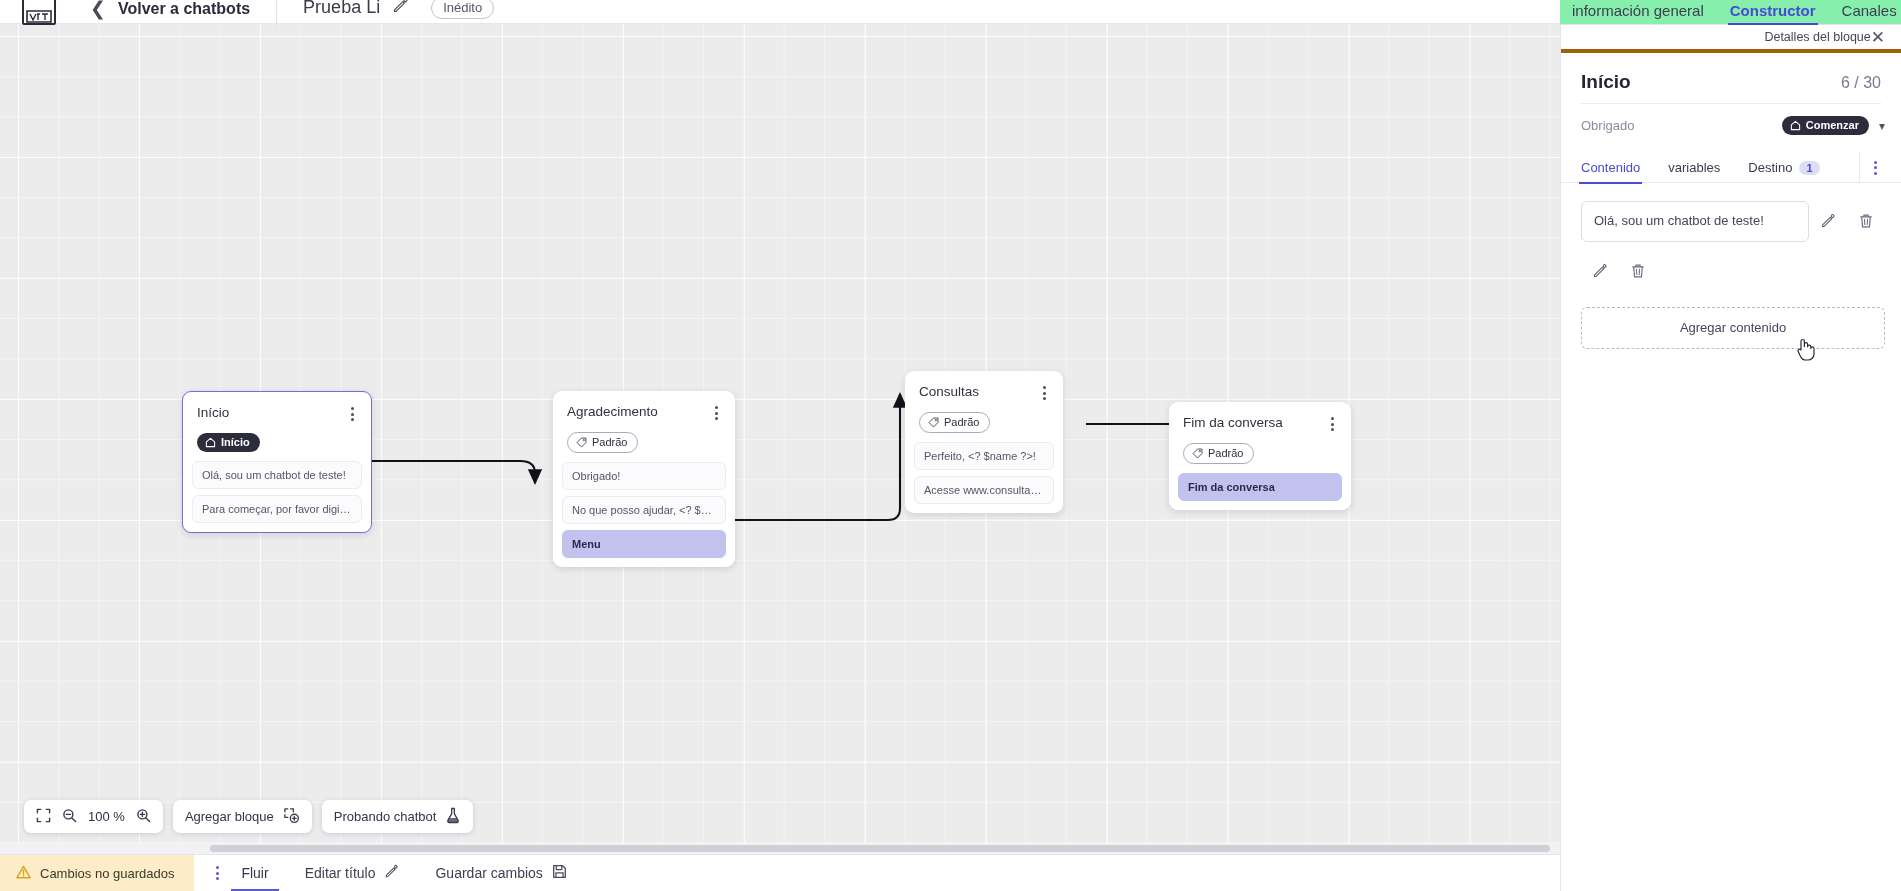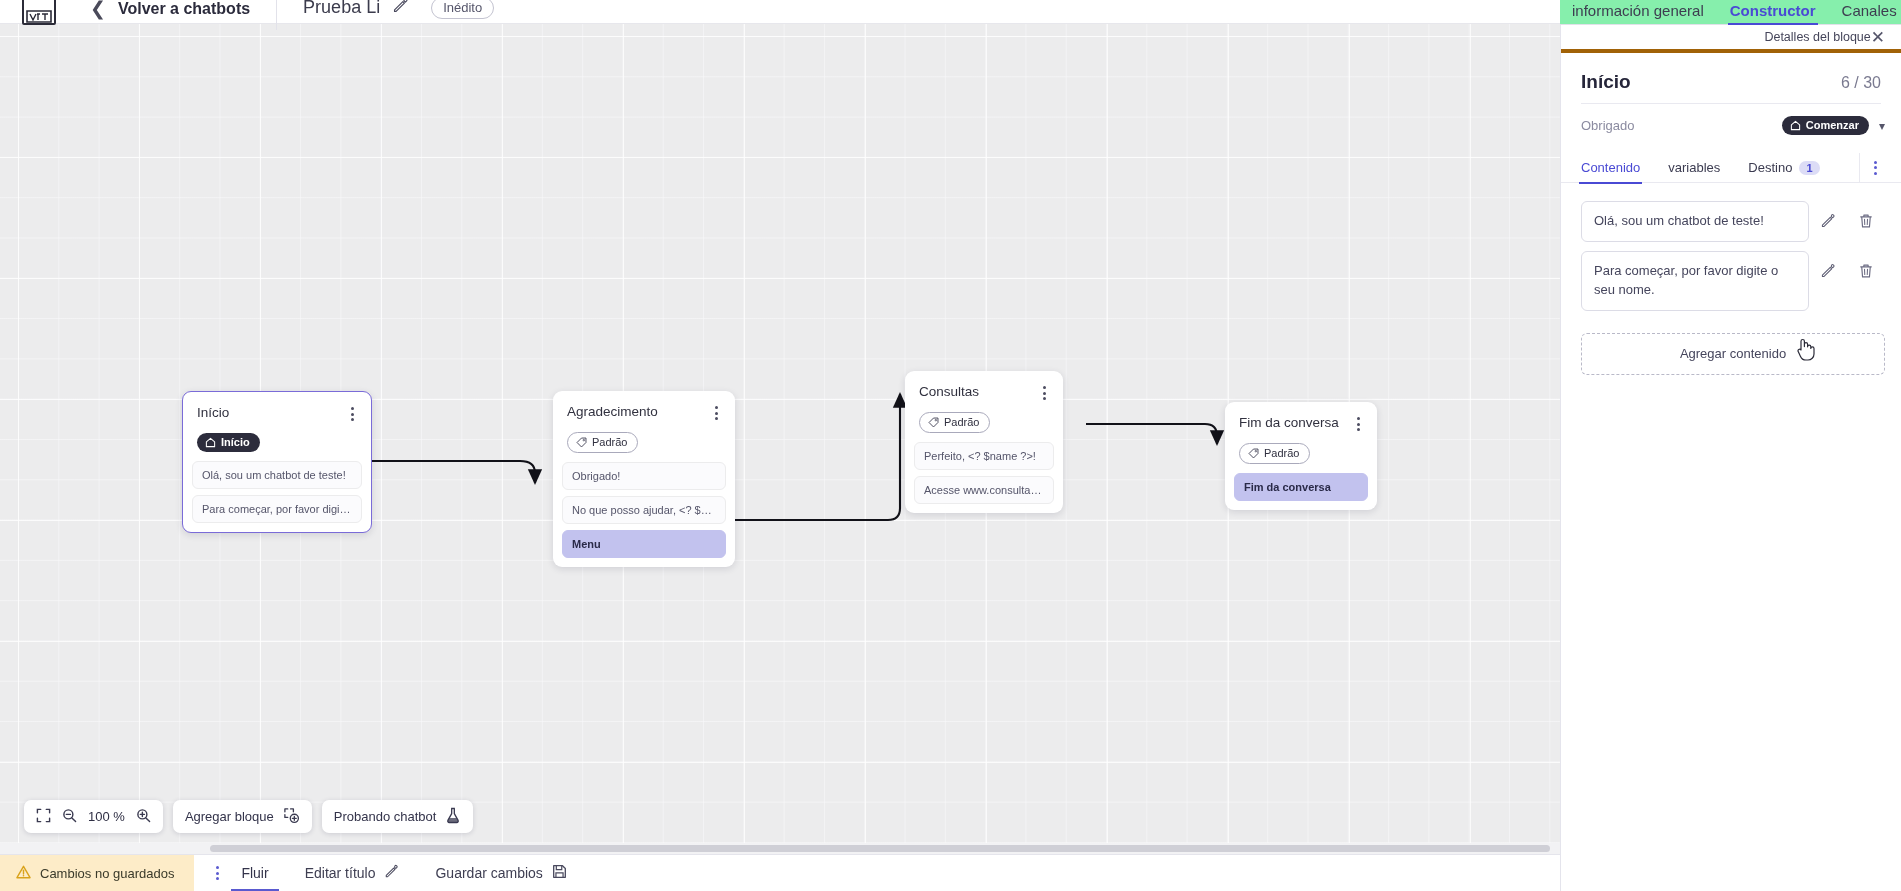--- a/index.html
+++ b/index.html
@@ -520,7 +520,6 @@
       </div>
 
       <div class="content-row">
-        <div class="content-box">Para começar, por favor digite o seu nome.</div>
         <div class="row-actions">
           <span class="act-btn">
             <svg width="16" height="16" viewBox="0 0 20 20">

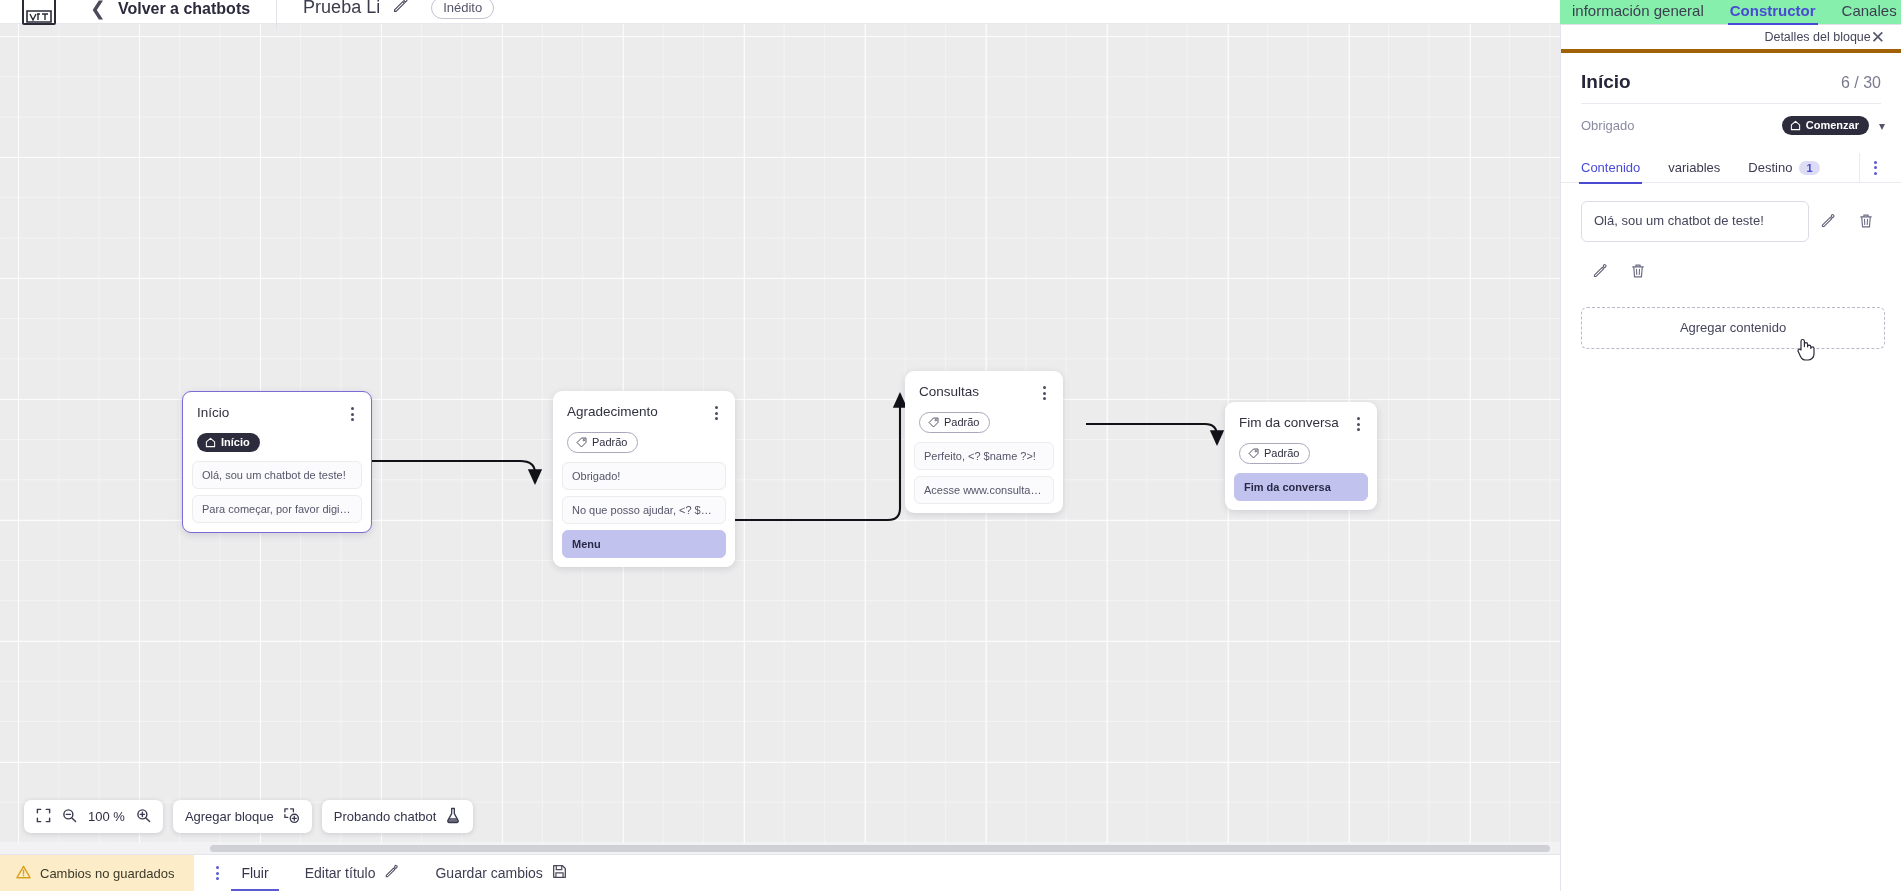--- a/index.html
+++ b/index.html
@@ -341,7 +341,7 @@
       </div>
     </div>
 
-    <div class="node" style="left:1225px; top:378px; width:152px;">
+    <div class="node" style="left:1169px; top:378px; width:182px;">
       <div class="node-head">
         <div class="node-title-row">
           <div class="node-title">Fim da conversa</div>

